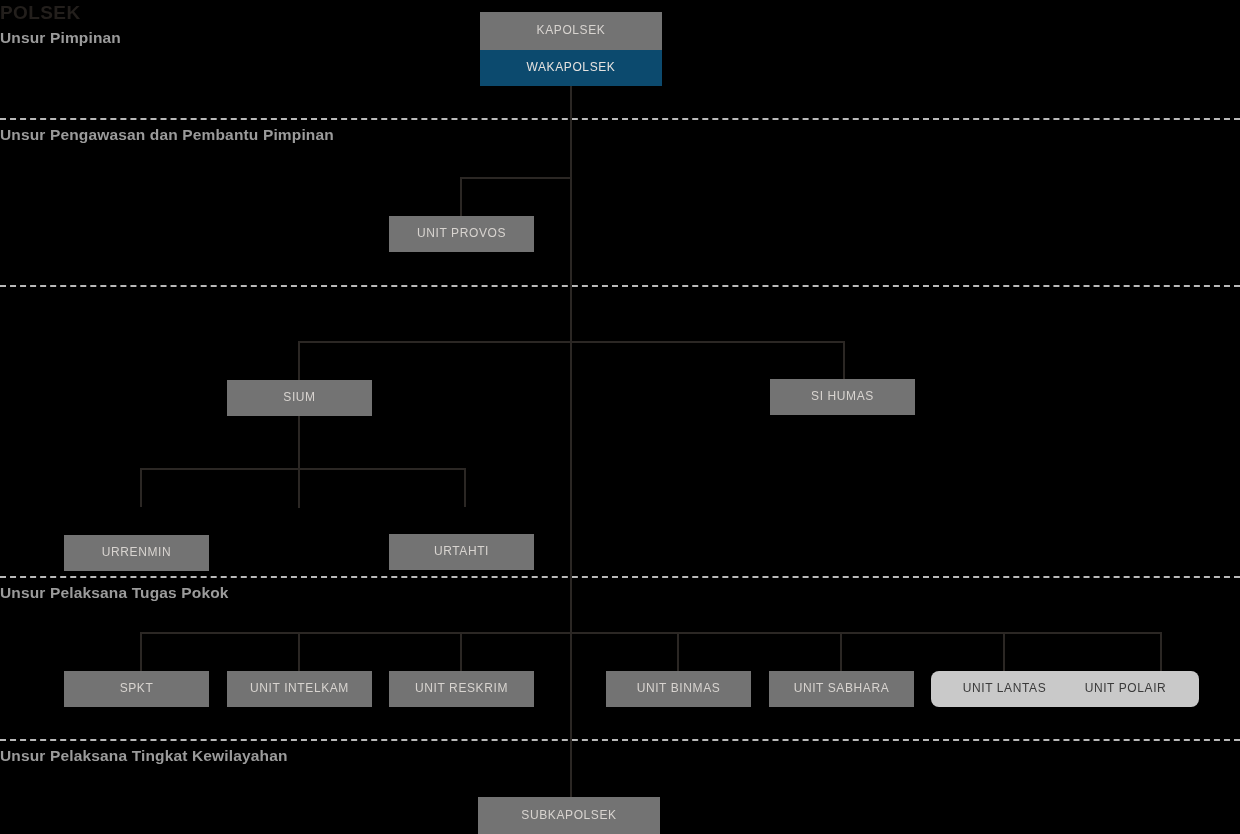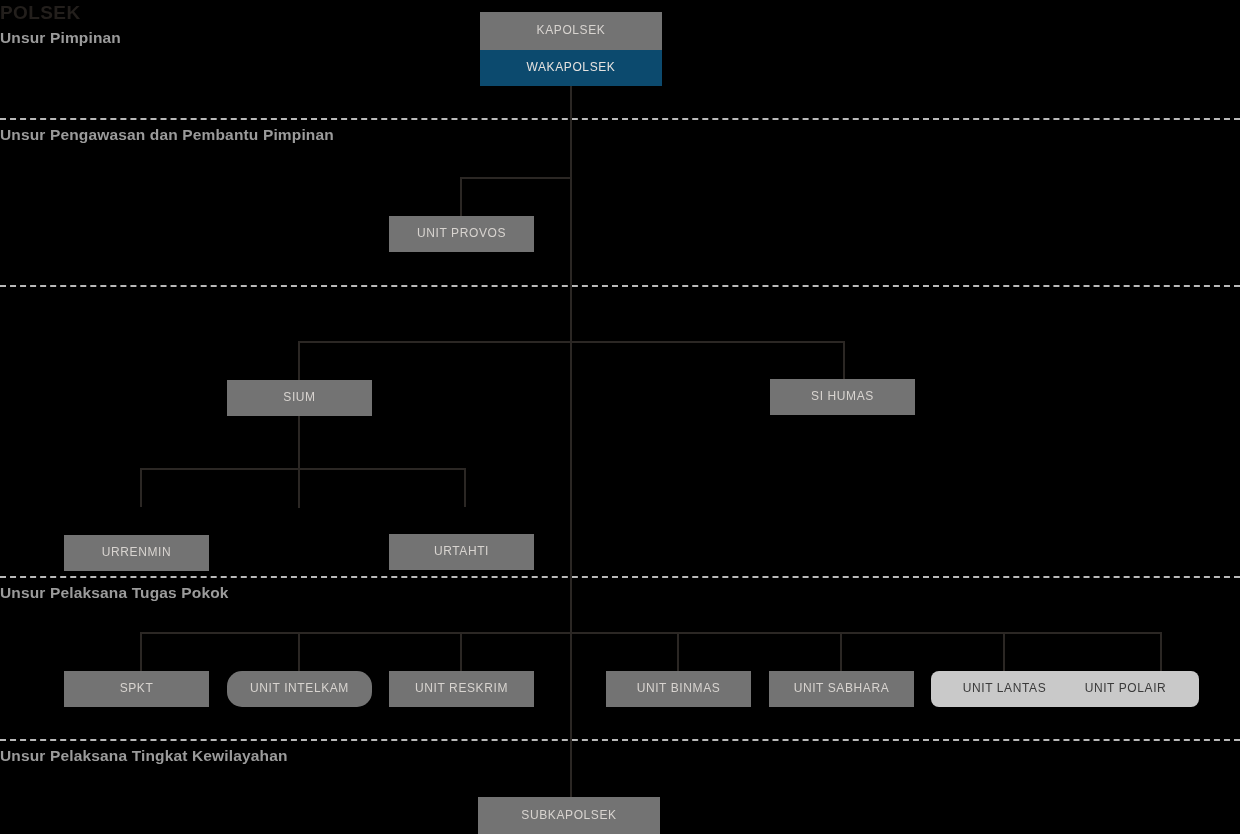--- a/index.html
+++ b/index.html
@@ -153,7 +153,7 @@
 
   <div class="node dark" style="left:64px; top:671px; width:145px; height:36px;">SPKT</div>
 
-  <div class="node dark" style="left:227px; top:671px; width:145px; height:36px;border-radius:15px;">UNIT INTELKAM</div>
+  <div class="node dark" style="left:227px; top:671px; width:145px; height:36px;">UNIT INTELKAM</div>
 
   <div class="node dark" style="left:389px; top:671px; width:145px; height:36px;">UNIT RESKRIM</div>
 

